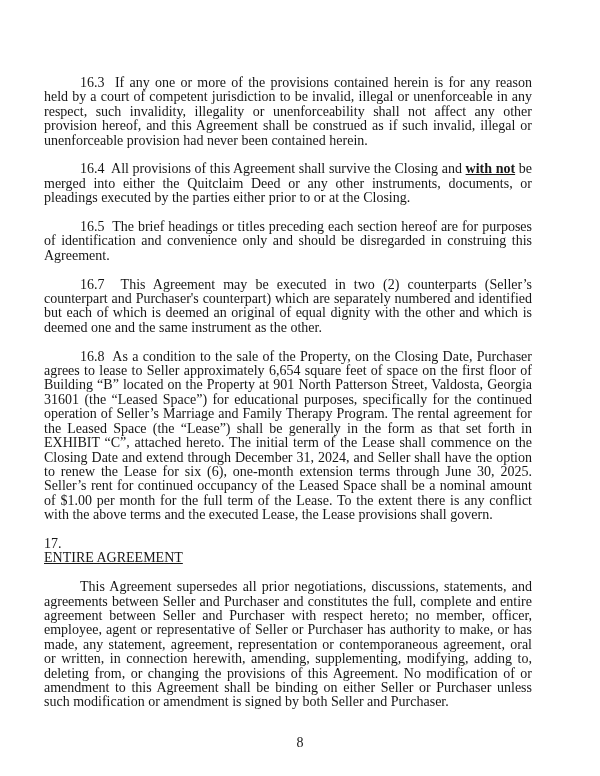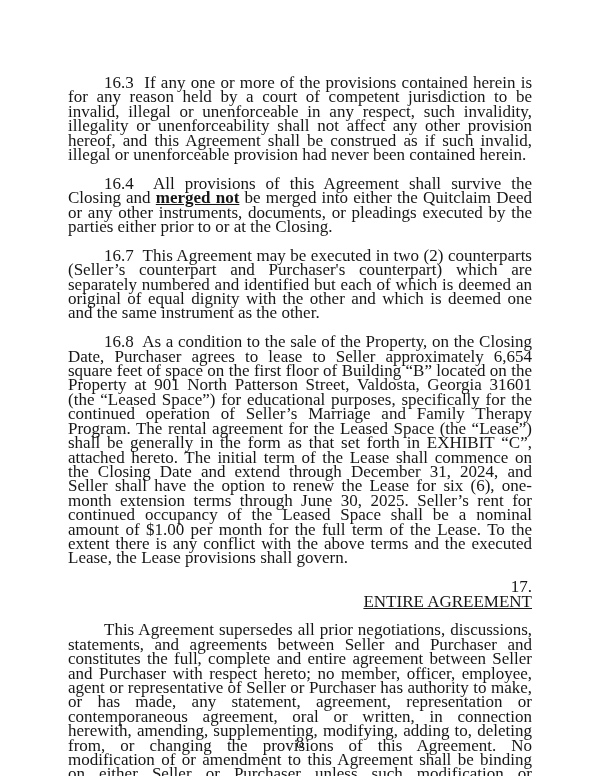--- a/index.html
+++ b/index.html
@@ -13,9 +13,9 @@
     background: #ffffff;
     position: relative;
     box-sizing: border-box;
-    padding: 76px 68px 0 68px;
+    padding: 76px 68px 0 44px;
     font-family: "Liberation Serif", "DejaVu Serif", serif;
-    font-size: 17px;
+    font-size: 14px;
     line-height: 14.4px;
     color: #161616;
     overflow: hidden;

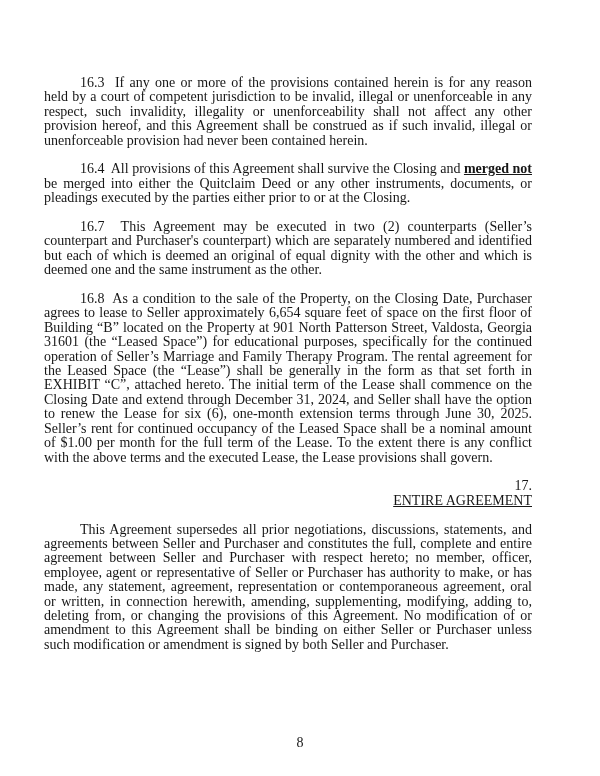--- a/index.html
+++ b/index.html
@@ -53,7 +53,7 @@
 
   <p class="para"><span>16.3&nbsp; If any one or more of the provisions contained herein is for any reason held by a court of competent jurisdiction to be invalid, illegal or unenforceable in any respect, such invalidity, illegality or unenforceability shall not affect any other provision hereof, and this Agreement shall be construed as if such invalid, illegal or unenforceable provision had never been contained herein.</span></p>
 
-  <p class="para"><span>16.4&nbsp; All provisions of this Agreement shall survive the Closing and </span><span class="seg-bu">merged not</span><span> be merged into either the Quitclaim Deed or any other instruments, documents, or pleadings executed by the parties either prior to or at the Closing.</span></p>
+  <p class="para"><span>16.4&nbsp; All provisions of this Agreement shall survive the Closing and </span><span class="seg-bu">with not</span><span> be merged into either the Quitclaim Deed or any other instruments, documents, or pleadings executed by the parties either prior to or at the Closing.</span></p>
 
 
 

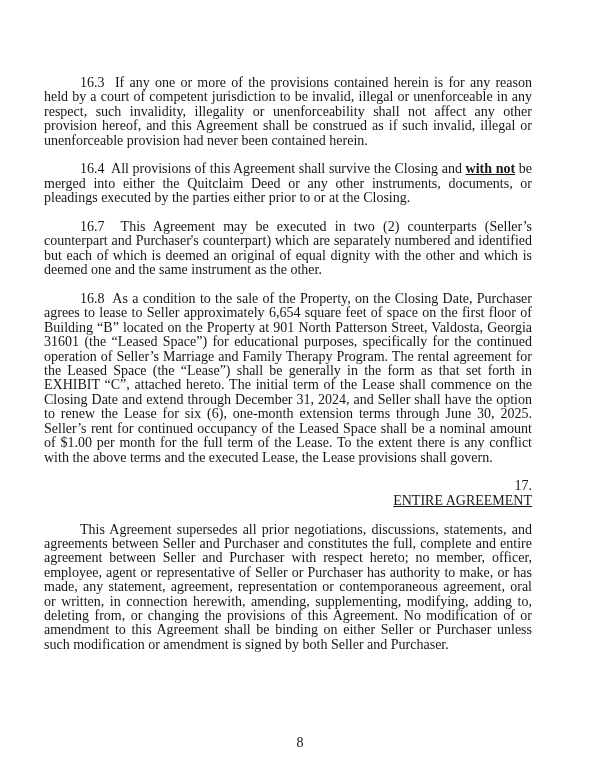--- a/index.html
+++ b/index.html
@@ -55,6 +55,7 @@
 
   <p class="para"><span>16.4&nbsp; All provisions of this Agreement shall survive the Closing and </span><span class="seg-bu">with not</span><span> be merged into either the Quitclaim Deed or any other instruments, documents, or pleadings executed by the parties either prior to or at the Closing.</span></p>
 
+  <p class="para"><span>16.5&nbsp; The brief headings or titles preceding each section hereof are for purposes of identification and convenience only and should be disregarded in construing this Agreement.</span></p>
 
 
   <p class="para"><span>16.7&nbsp; This Agreement may be executed in two (2) counterparts (Seller’s counterpart and Purchaser's counterpart) which are separately numbered and identified but each of which is deemed an original of equal dignity with the other and which is deemed one and the same instrument as the other.</span></p>

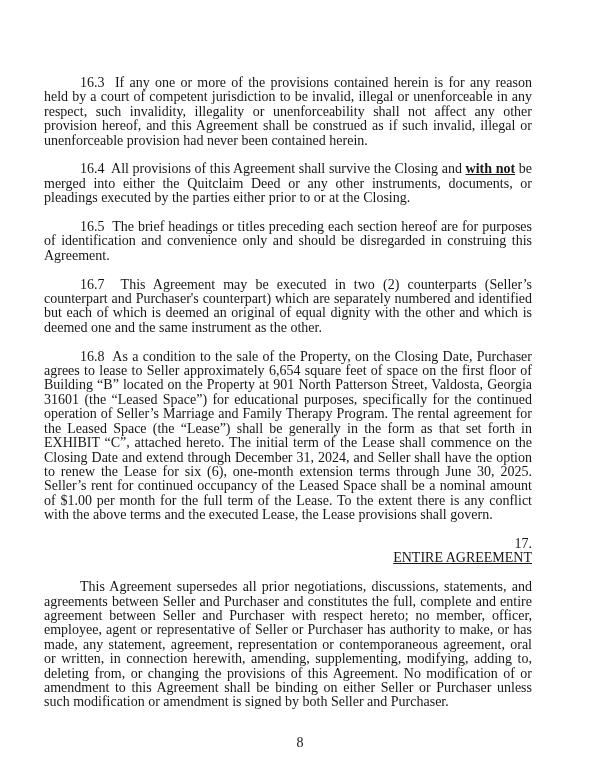--- a/index.html
+++ b/index.html
@@ -28,7 +28,7 @@
   .seg-bu { font-weight: bold; text-decoration: underline; }
   .seg-u { }
   .section-heading {
-    text-align: right;
+    text-align: left;
     margin: 0 0 14.4px 0;
     text-indent: 0;
   }

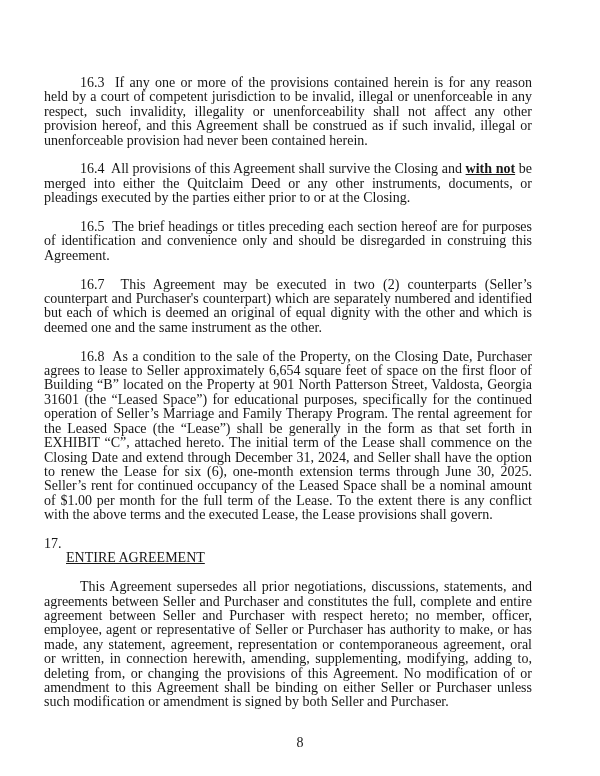--- a/index.html
+++ b/index.html
@@ -36,7 +36,6 @@
   .section-heading .title {
     display: inline-block;
     text-decoration: underline;
-    margin-left: 22px;
   }
   .page-number {
     position: absolute;

